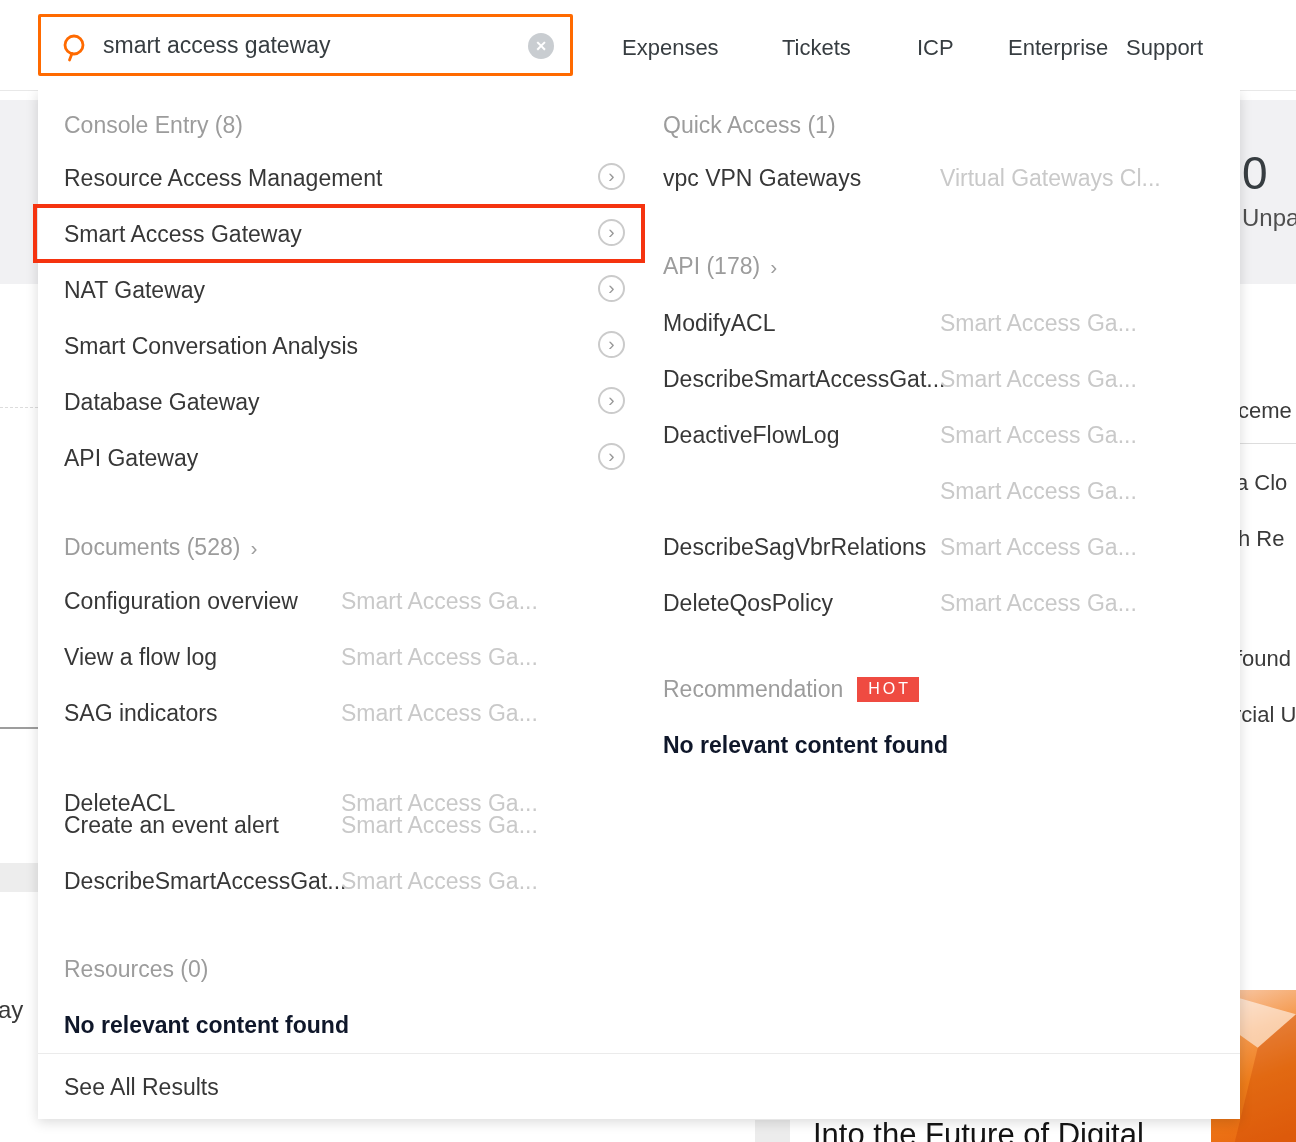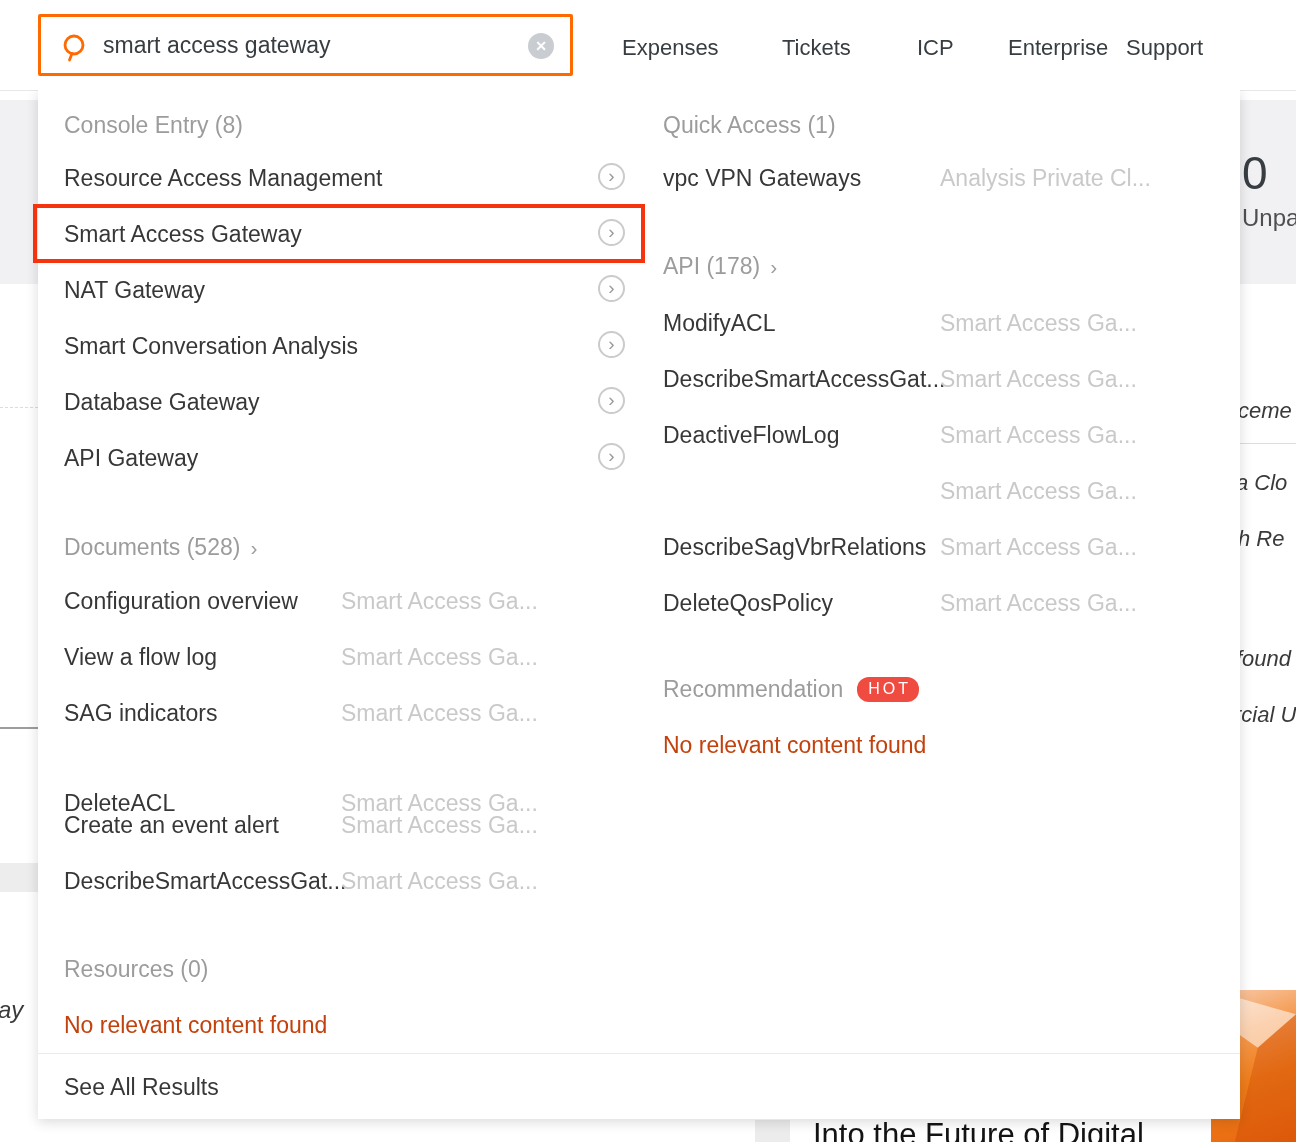--- a/index.html
+++ b/index.html
@@ -194,7 +194,7 @@
 
     <div class="row" style="top:75px;">
       <span class="lbl">vpc VPN Gateways</span>
-      <span class="ctx">Analysis Private Cl...</span>
+      <span class="ctx">Virtual Gateways Cl...</span>
     </div>
 
     <div class="sec" style="top:163px;">

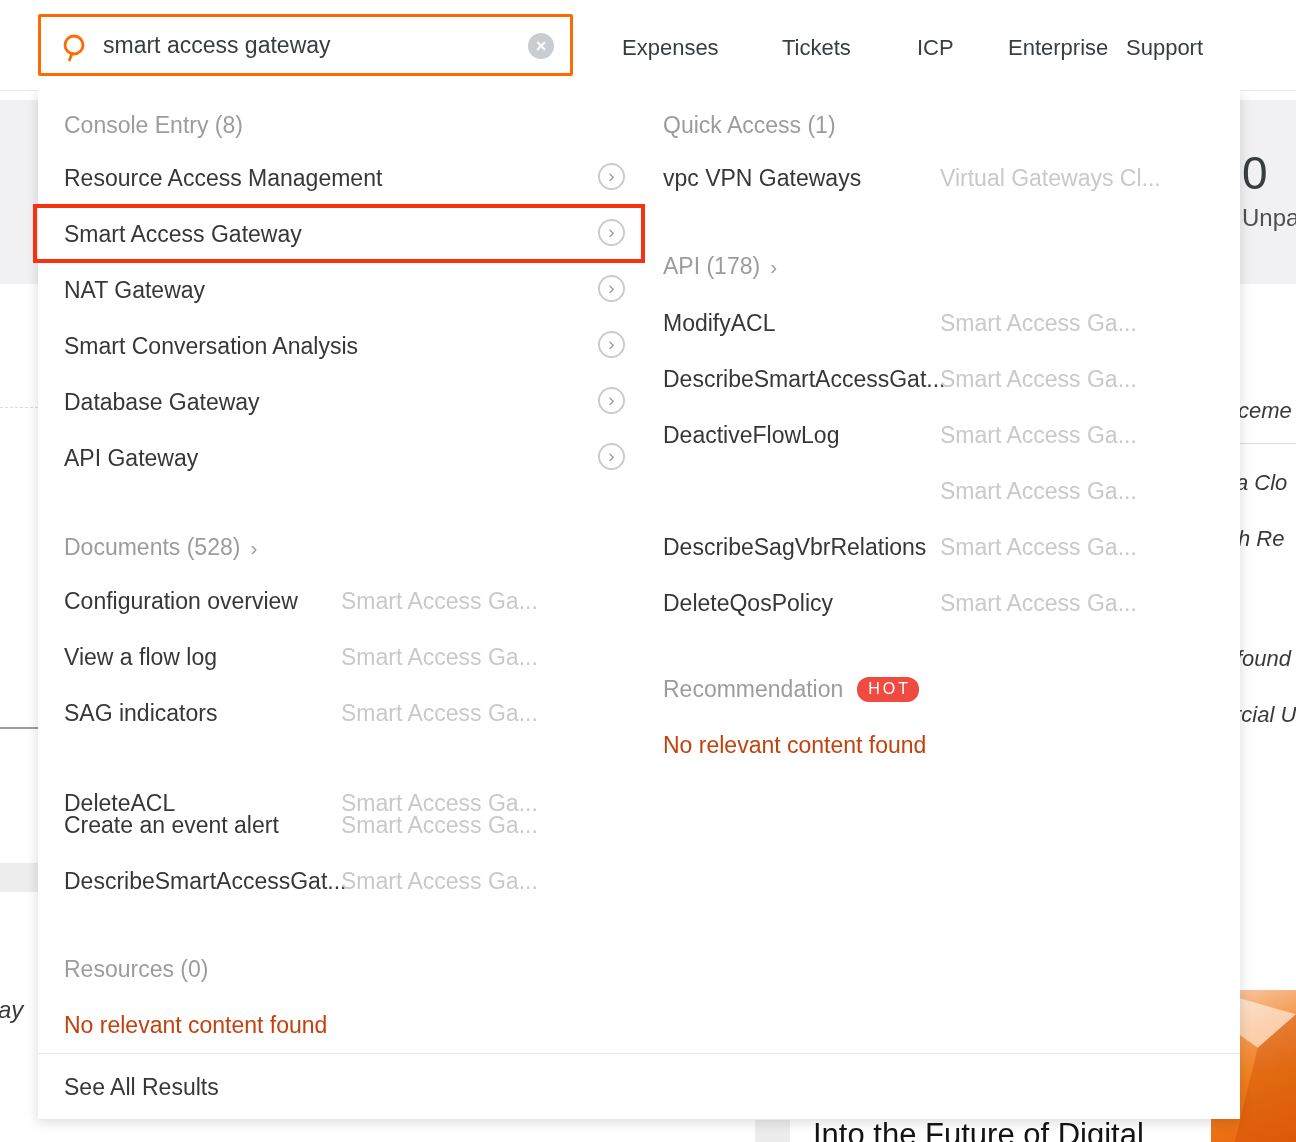--- a/index.html
+++ b/index.html
@@ -31,7 +31,7 @@
   .banner-strip { top:100px; height:184px; background:#f1f1f3; z-index:1; }
   .stat-value { left:1242px; top:146px; font-size:46px; color:#373d41; z-index:1; white-space:nowrap; }
   .stat-label { left:1242px; top:204px; font-size:24px; color:#4f4f4f; z-index:1; white-space:nowrap; }
-  .bg-frag { font-size:22px; color:#3a3a3a; z-index:1; white-space:nowrap;font-style:italic; }
+  .bg-frag { font-size:22px; color:#3a3a3a; z-index:1; white-space:nowrap; }
   .dash-line { left:0; top:407px; width:38px; border-top:1px dashed #dcdcdc; z-index:1; }
   .solid-line { left:0; top:727px; width:38px; height:2px; background:#9d9d9d; z-index:1; }
   .gray-band { left:0; top:863px; width:38px; height:29px; background:#ededed; z-index:1; }

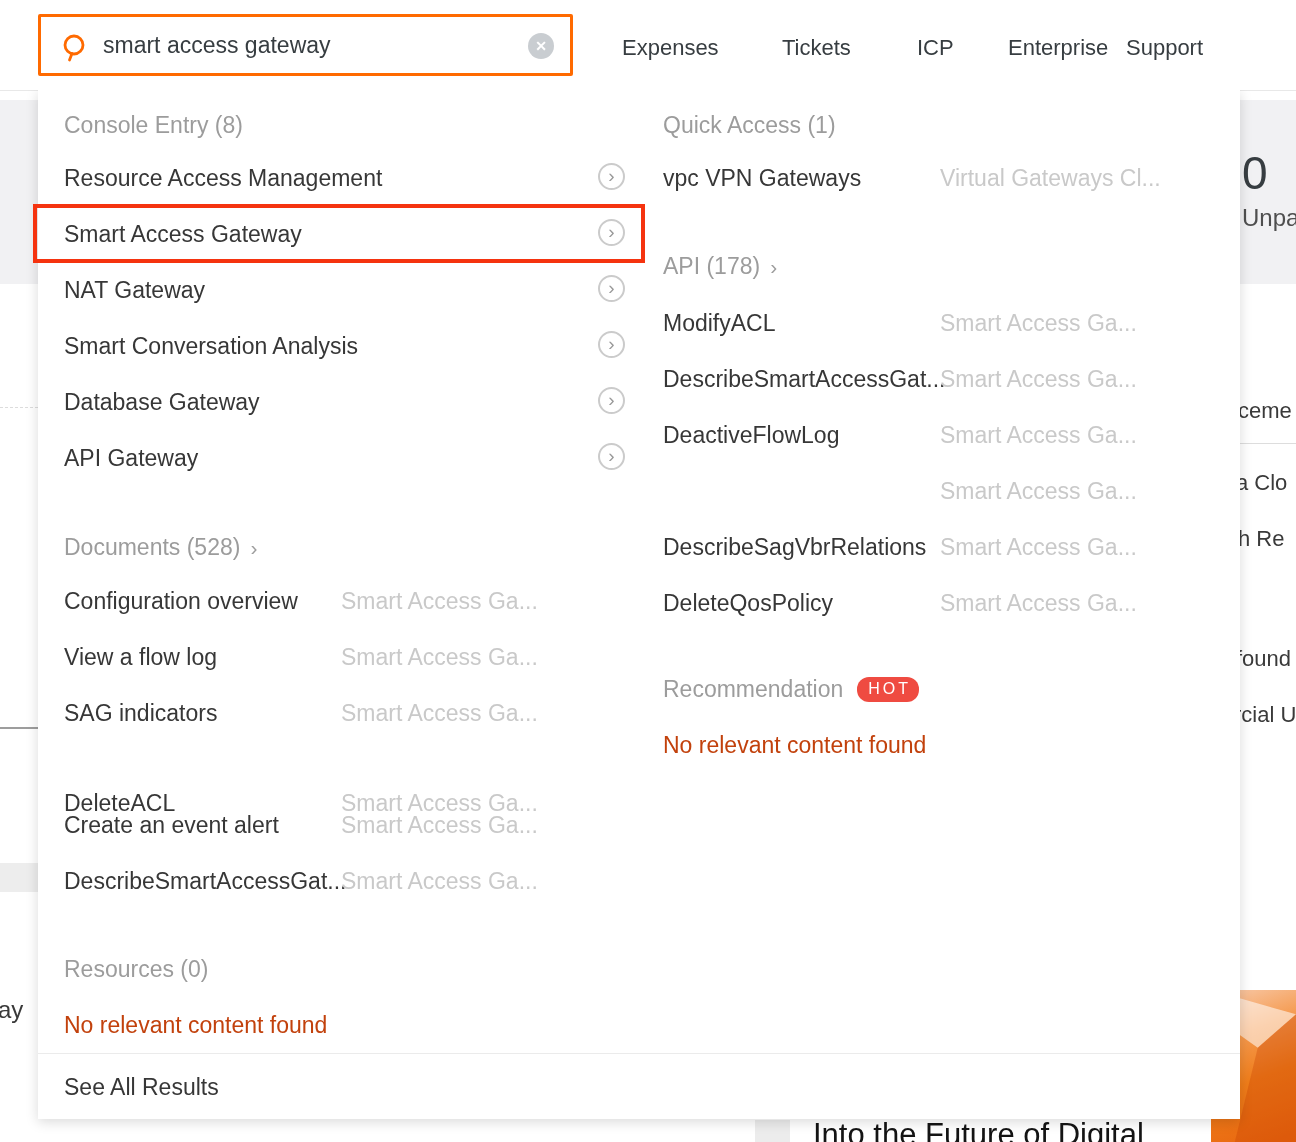--- a/index.html
+++ b/index.html
@@ -74,7 +74,7 @@
   .empty-text { position:absolute; left:0; font-size:23px; color:#c2410c; white-space:nowrap; }
   .hot-badge {
     display:inline-block; background:#ef4b41; color:#fff; font-size:16px;
-    letter-spacing:3px; padding:3px 8px 4px 11px; border-radius:12px;
+    letter-spacing:3px; padding:3px 8px 4px 11px; border-radius:0;
     margin-left:14px; vertical-align:3px;
   }
   .panel-bottom-divider { position:absolute; left:0; right:0; top:963px; height:1px; background:#ebebeb; }

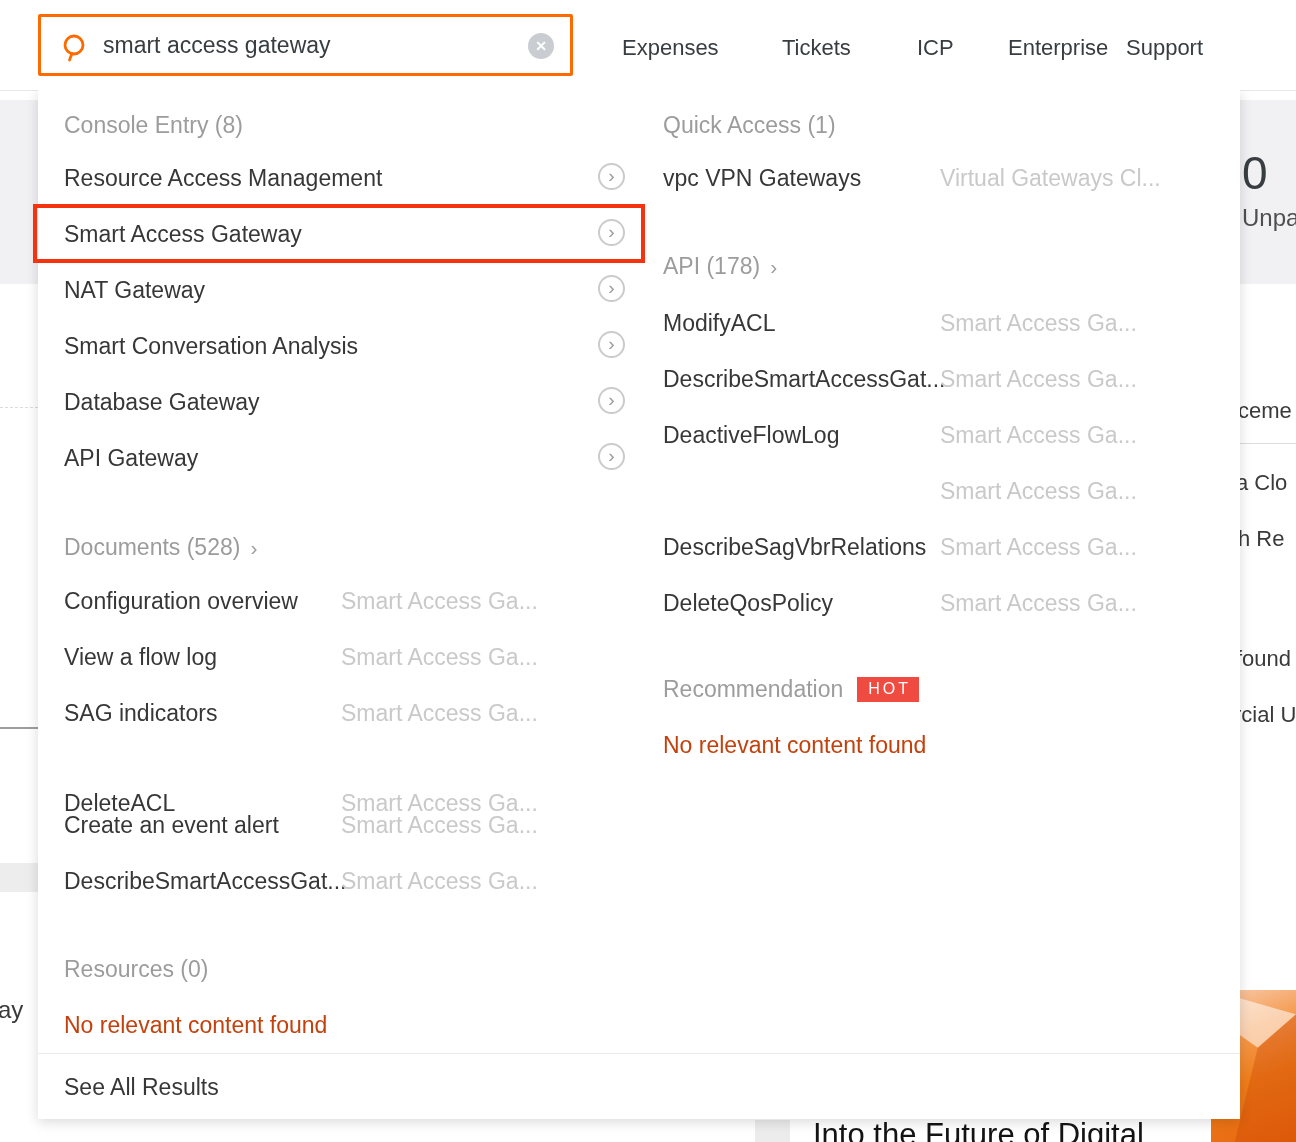--- a/index.html
+++ b/index.html
@@ -71,7 +71,7 @@
     border:2px solid #cbcbcb; border-radius:50%; color:#999;
     font-size:19px; line-height:22px; text-align:center;
   }
-  .empty-text { position:absolute; left:0; font-size:23px; color:#c2410c; white-space:nowrap; }
+  .empty-text { position:absolute; left:0; font-size:23px; color:#0f172a; white-space:nowrap;font-weight:bold; }
   .hot-badge {
     display:inline-block; background:#ef4b41; color:#fff; font-size:16px;
     letter-spacing:3px; padding:3px 8px 4px 11px; border-radius:0;

